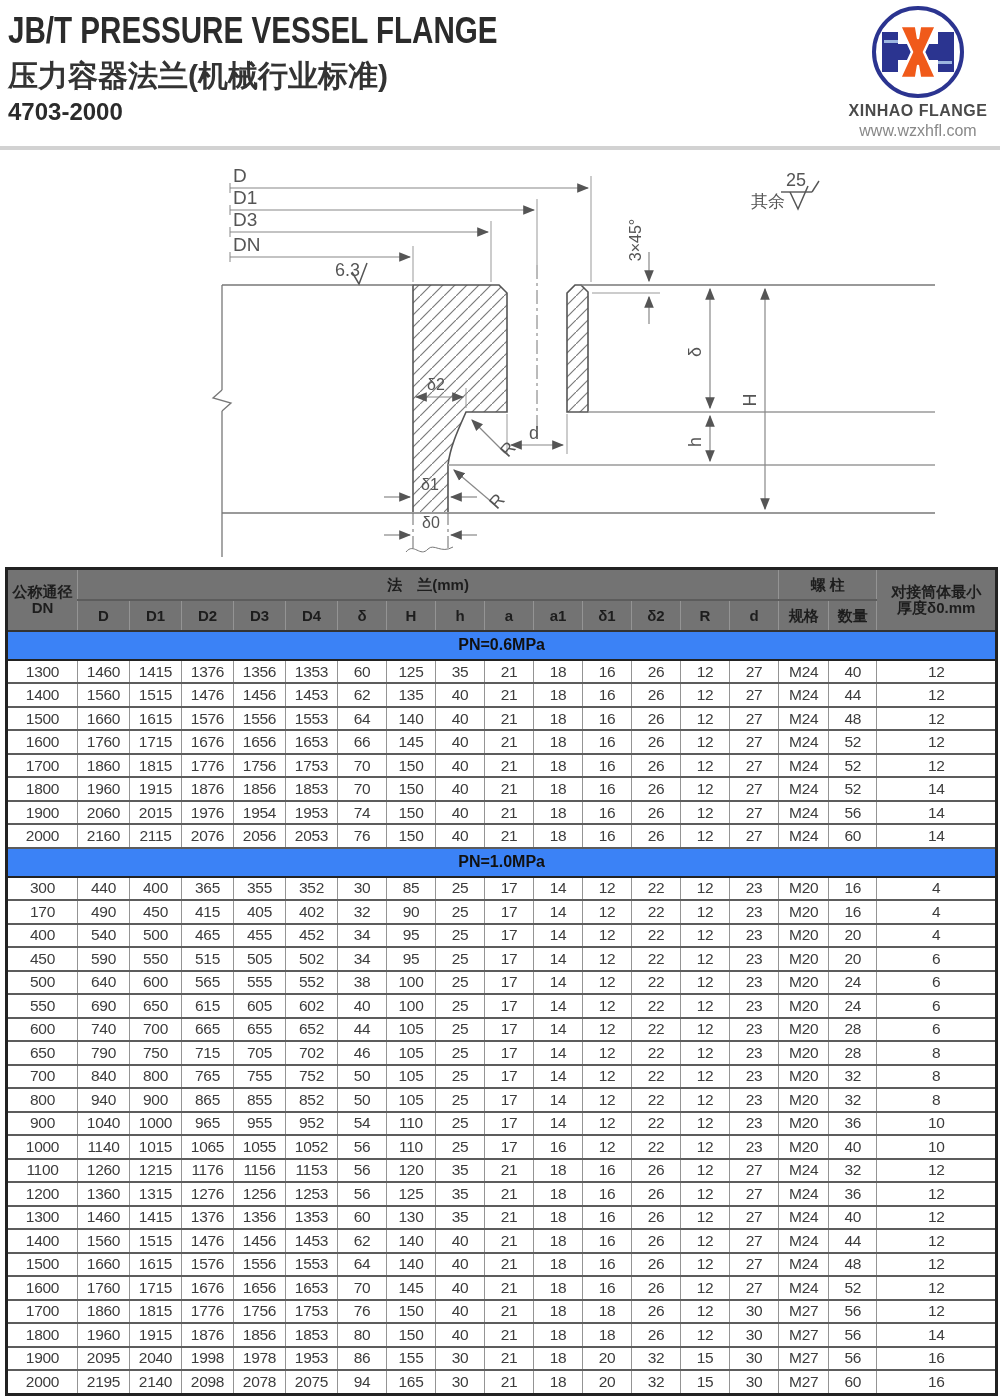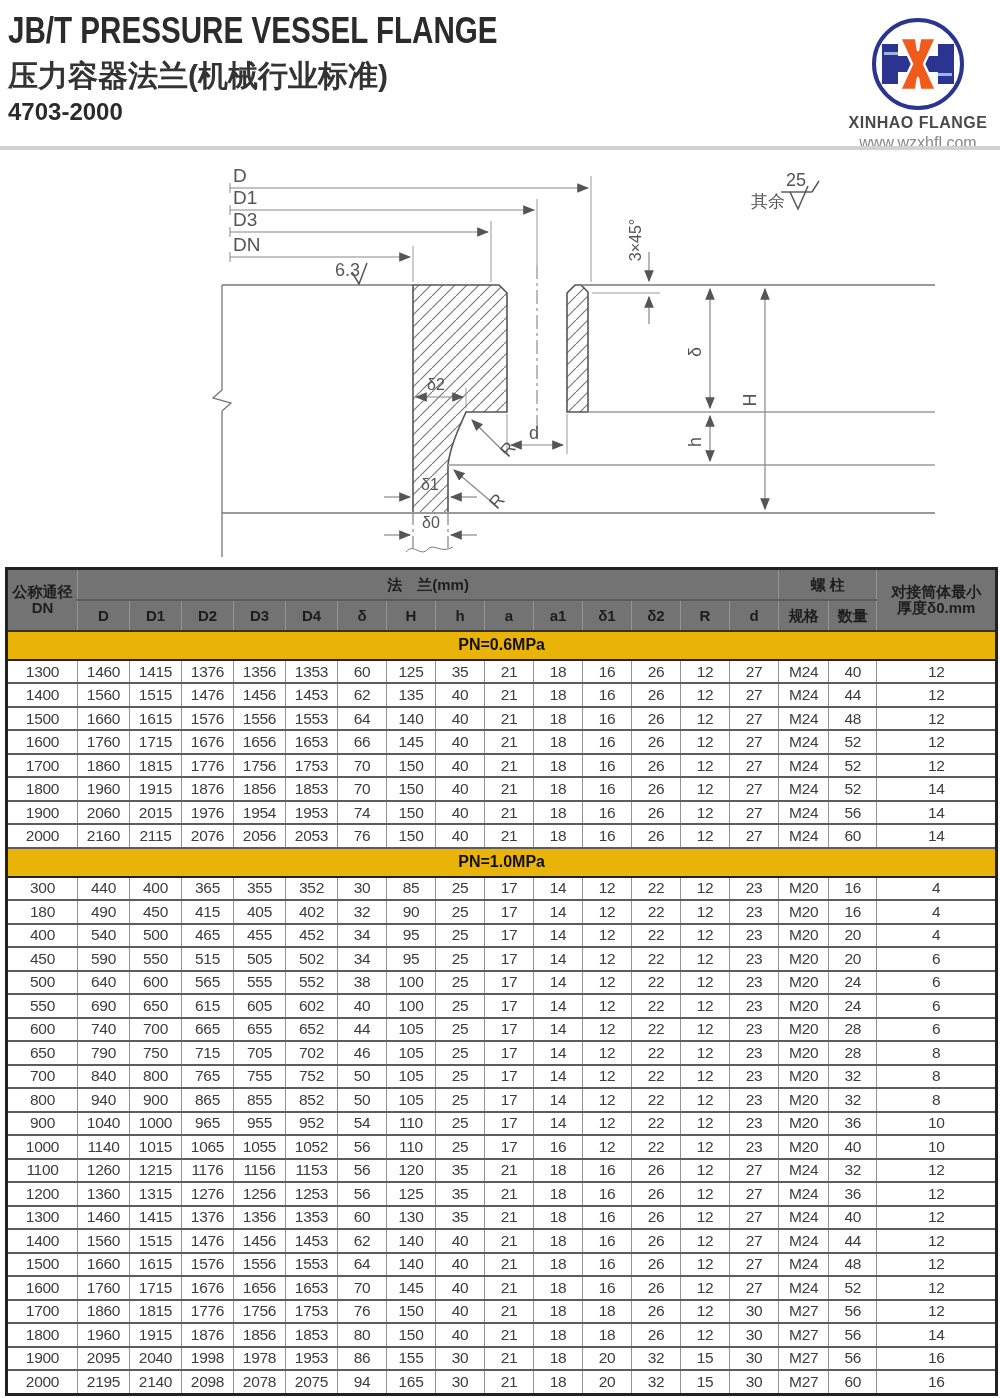--- a/index.html
+++ b/index.html
@@ -16,7 +16,7 @@
   .title-std{position:absolute;left:8px;top:98px;font-size:24px;font-weight:bold;color:#2b2b2b;}
   .sep{position:absolute;left:0;top:146px;width:1000px;height:4px;background:#d2d2d2;}
 
-  .logo{position:absolute;left:840px;top:16px;width:156px;height:140px;text-align:center;}
+  .logo{position:absolute;left:840px;top:4px;width:156px;height:140px;text-align:center;}
   .logo-name{position:absolute;left:0;top:98px;width:156px;font-size:16px;font-weight:bold;
              color:#4a4a4a;letter-spacing:.5px;}
   .logo-url{position:absolute;left:0;top:118px;width:156px;font-size:16px;color:#888;}

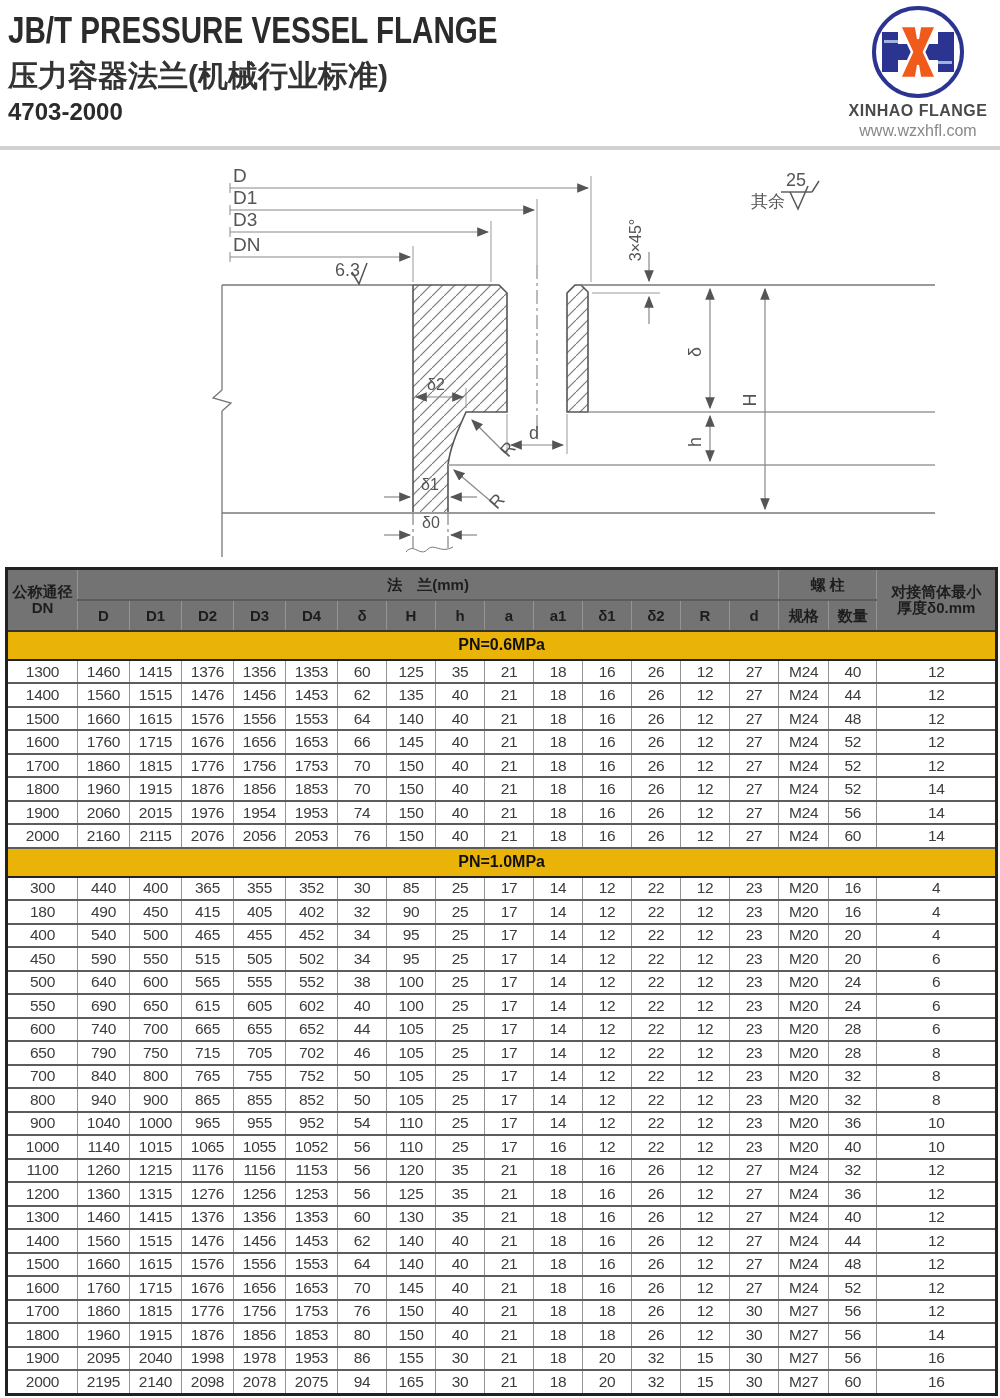--- a/index.html
+++ b/index.html
@@ -38,7 +38,7 @@
   .spec thead tr:first-child th{border-bottom:1px solid #6b6b6b;}
   .spec thead tr:first-child th[rowspan]{border-bottom:2px solid #333;}
   .spec td.sect{font-size:16px;font-weight:bold;color:#111;height:27px;
-        border-top:2.5px solid #222;border-bottom:2.5px solid #222;background:#eab308;}
+        border-top:2.5px solid #222;border-bottom:2.5px solid #222;background:#3b82f6;}
   .spec td.val{font-size:15.5px;color:#3c3c3c;letter-spacing:-0.3px;}
   .two-line{line-height:1.1;}
 </style>

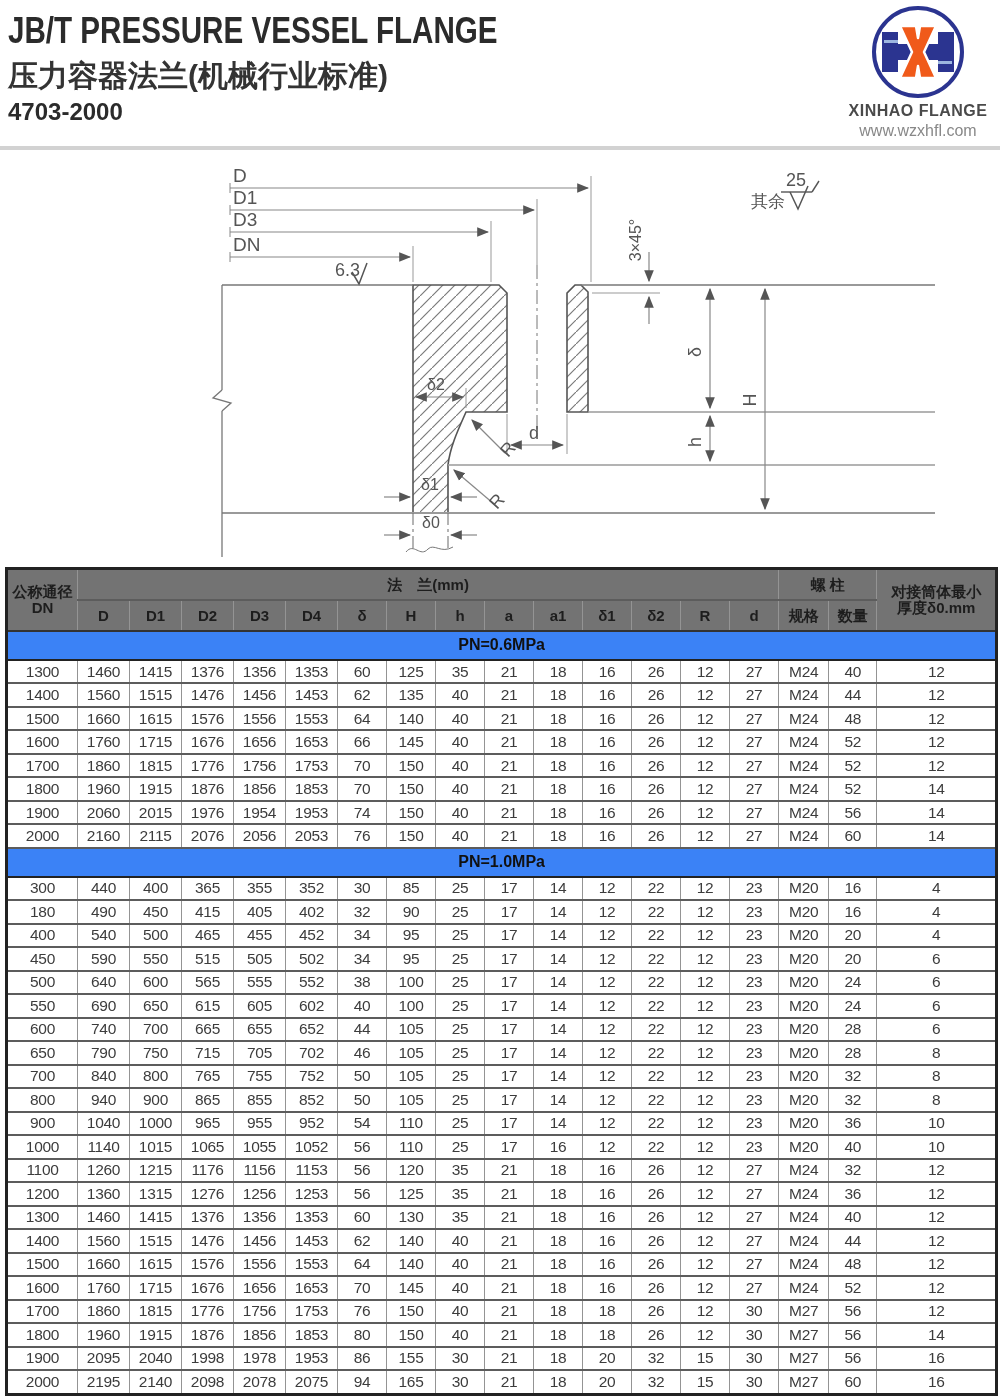--- a/index.html
+++ b/index.html
@@ -402,7 +402,7 @@
           <td class="val">4</td>
         </tr>
         <tr>
-          <td class="val">180</td>
+          <td class="val">170</td>
           <td class="val">490</td>
           <td class="val">450</td>
           <td class="val">415</td>

